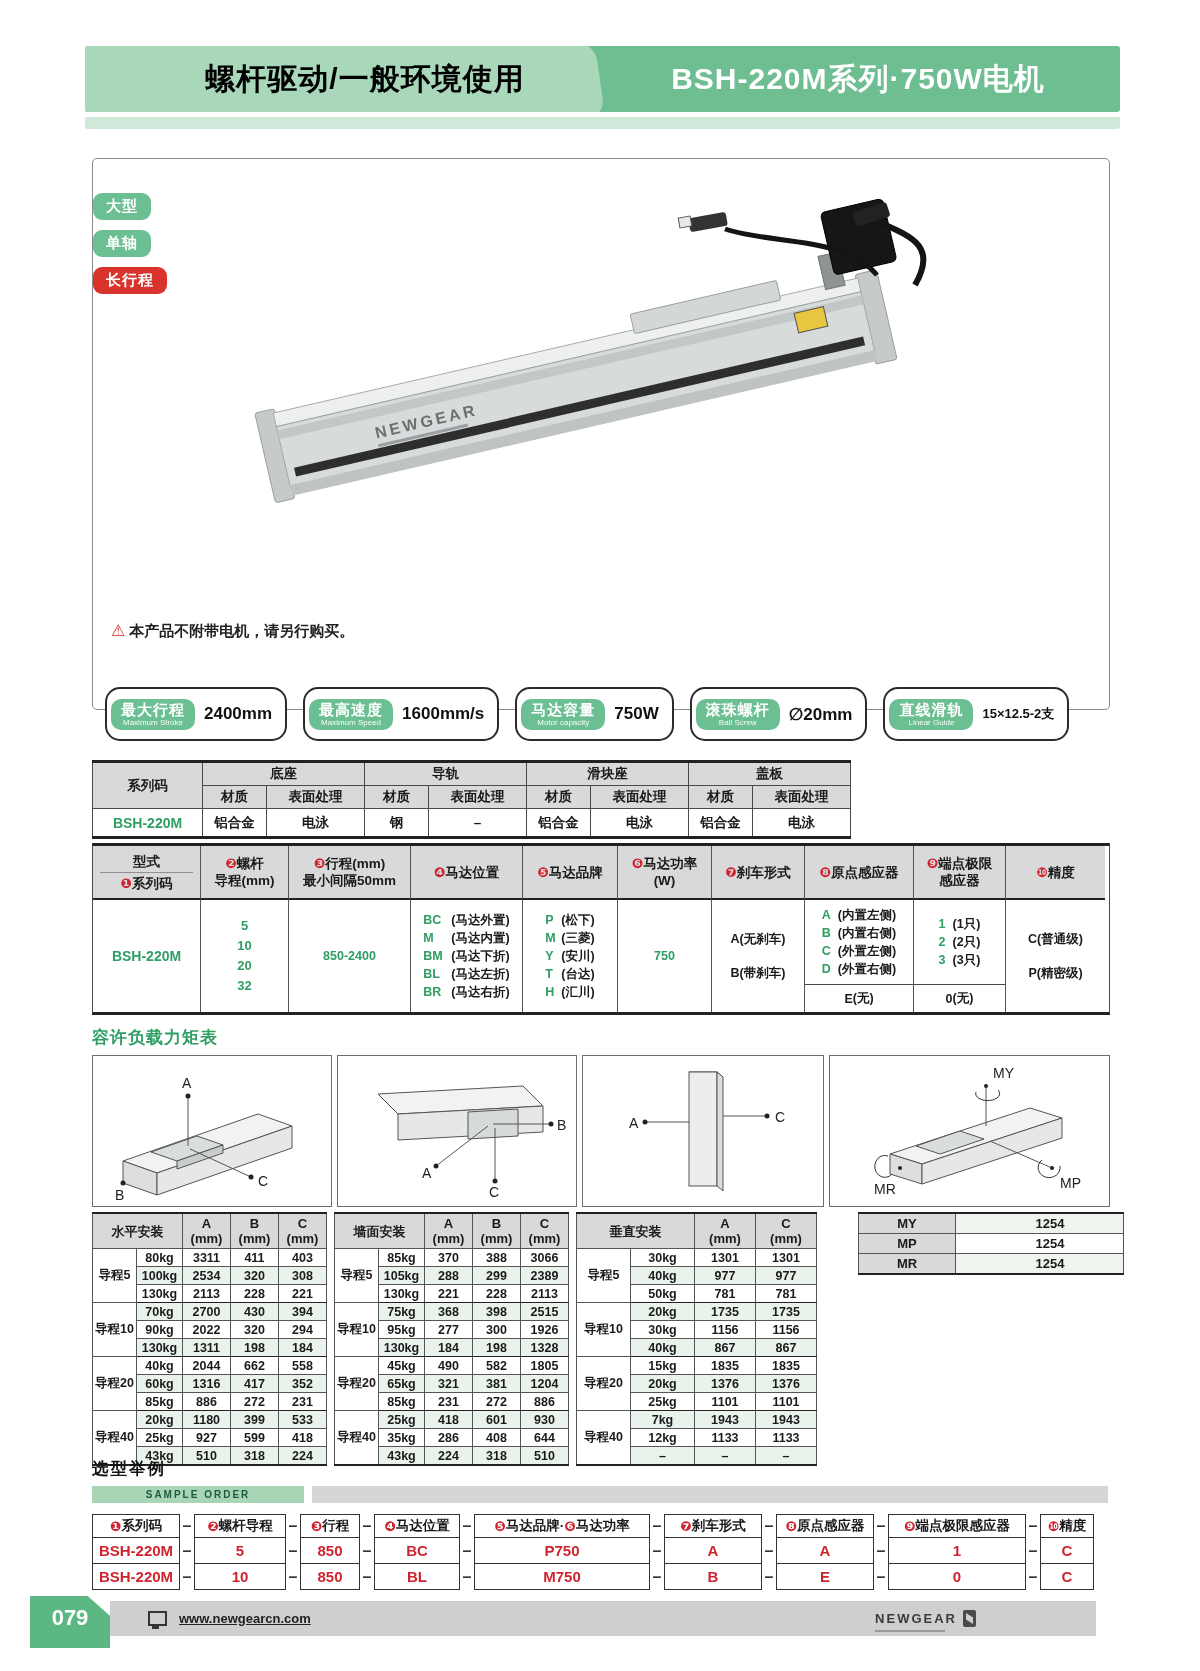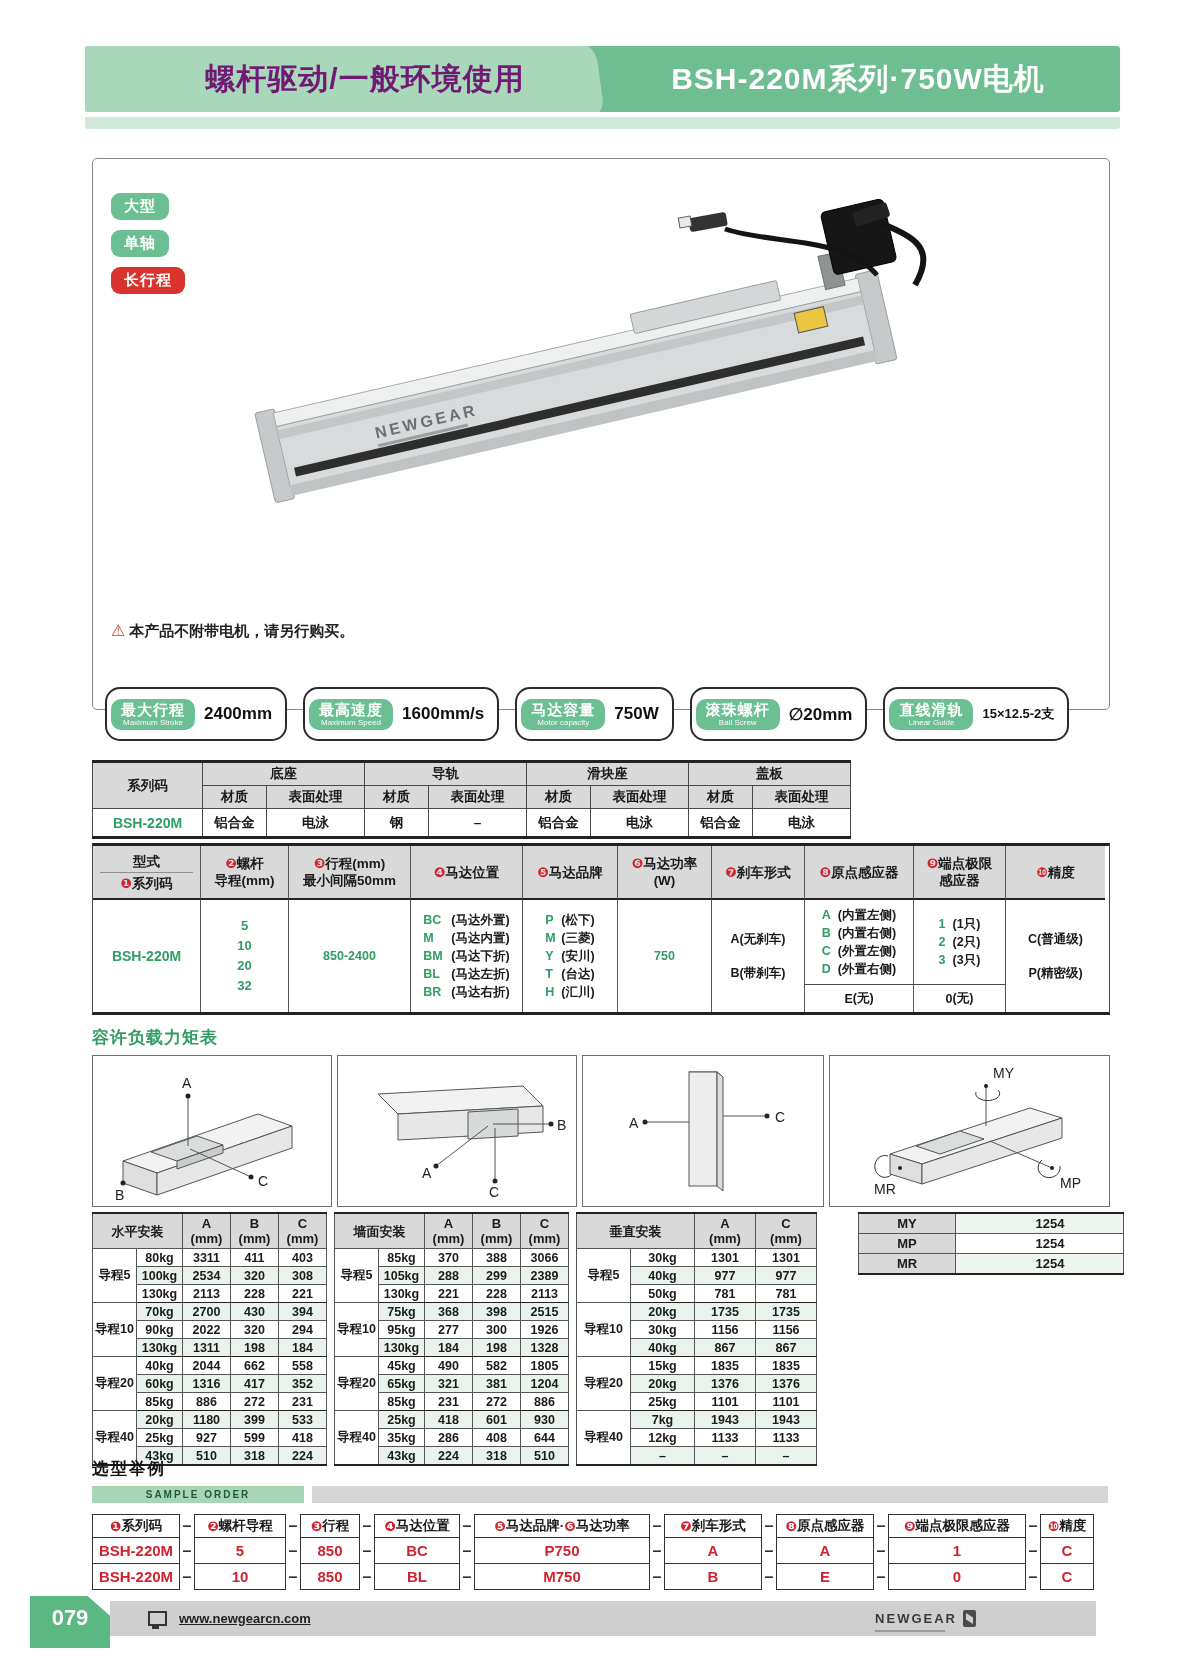--- a/index.html
+++ b/index.html
@@ -12,7 +12,7 @@
   .hband .blob{position:absolute;left:-30px;top:-6px;width:545px;height:80px;background:#a8d7ba;
                border-radius:0 22px 22px 0;transform:skewX(8deg);}
   .hband .cat{position:absolute;left:30px;top:0;width:500px;height:66px;line-height:66px;text-align:center;
-              color:#701a75;font-size:30px;font-weight:bold;letter-spacing:1px;}
+              color:#000000;font-size:30px;font-weight:bold;letter-spacing:1px;}
   .hband .ttl{position:absolute;right:22px;top:0;width:480px;height:66px;line-height:66px;text-align:center;
               color:#fff;font-size:30px;font-weight:bold;letter-spacing:1px;}
   .hband .wline{position:absolute;left:0;right:0;top:66px;height:5px;background:#fff;}

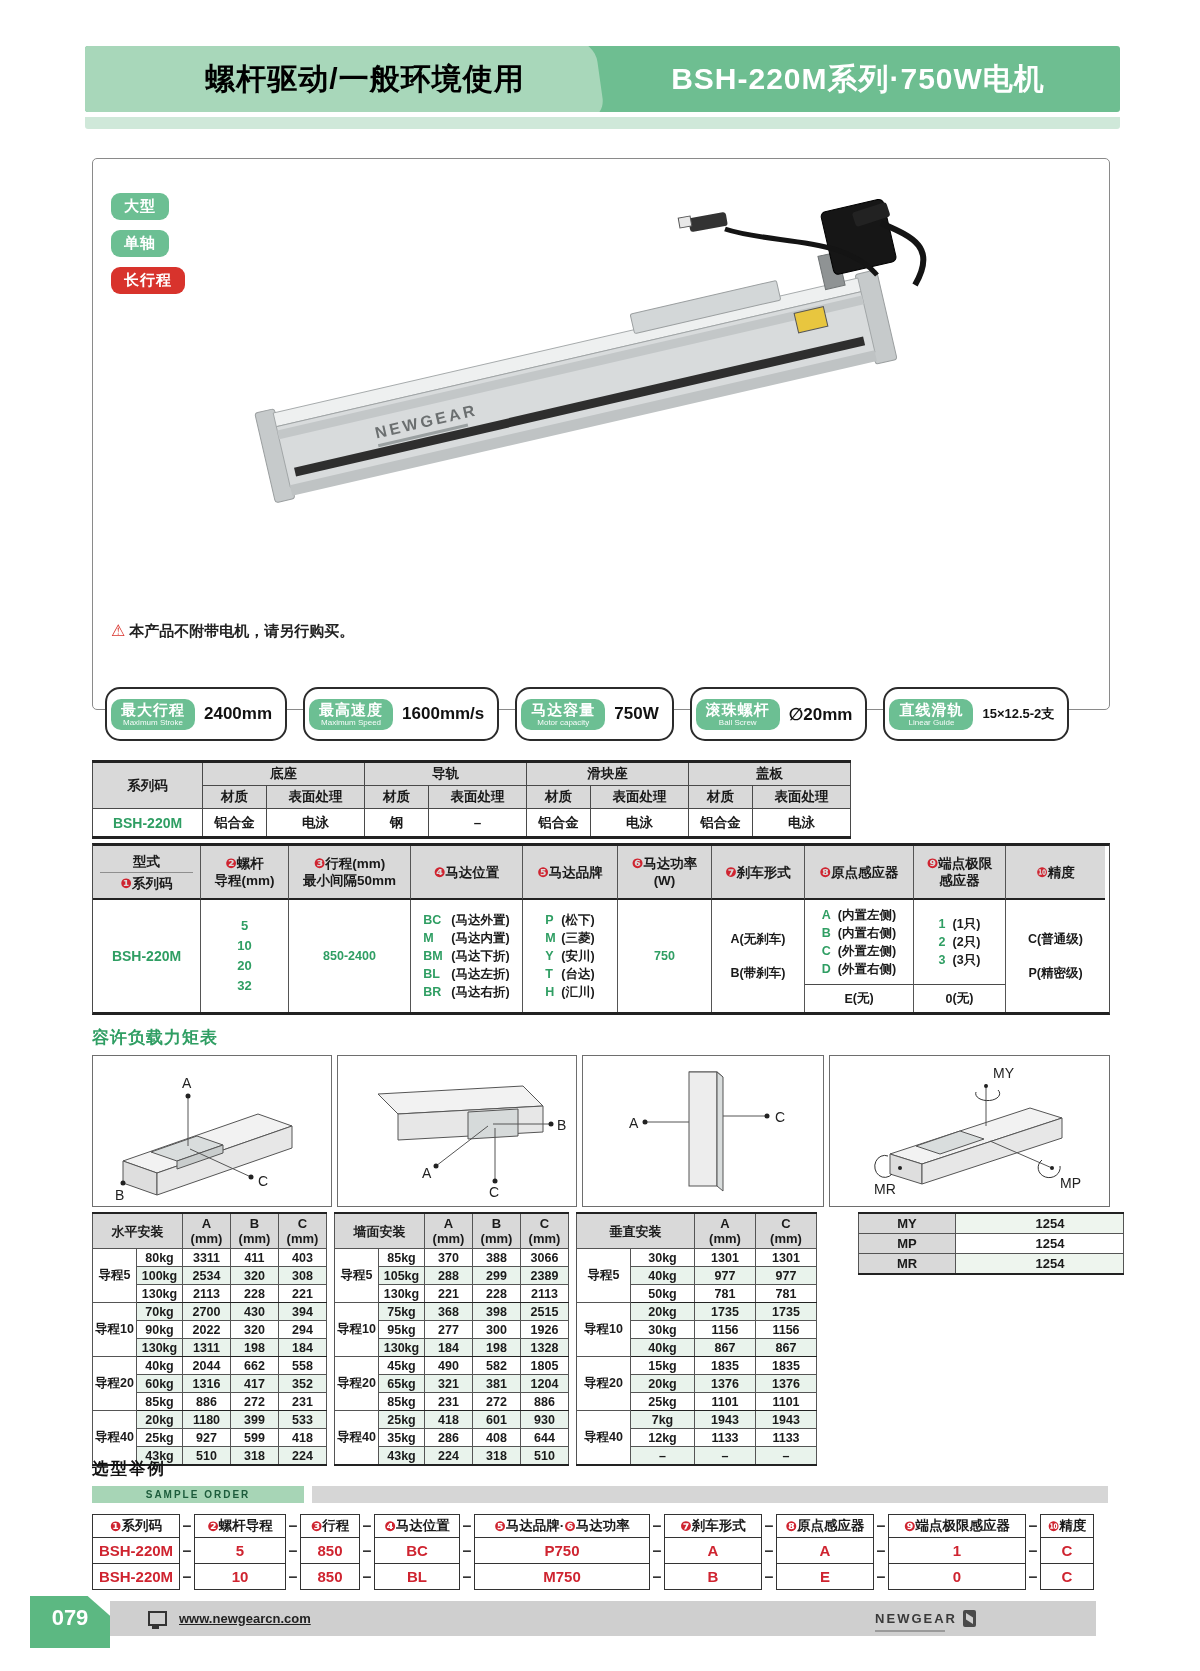--- a/index.html
+++ b/index.html
@@ -20,7 +20,7 @@
 
   
   .pbox{position:absolute;left:92px;top:158px;width:1016px;height:550px;border:1.5px solid #8a8a8a;border-radius:5px;}
-  .tags{position:absolute;left:18px;top:34px;}
+  .tags{position:absolute;left:0;top:34px;}
   .tag{display:block;width:fit-content;color:#fff;font-size:15px;font-weight:bold;padding:4px 13px;border-radius:9px;margin-bottom:10px;letter-spacing:1px;}
   .notice{position:absolute;left:18px;top:462px;font-size:15px;font-weight:600;color:#222;}
   .notice .warn{color:#d8332c;font-weight:bold;margin-right:4px;font-size:16px;}

